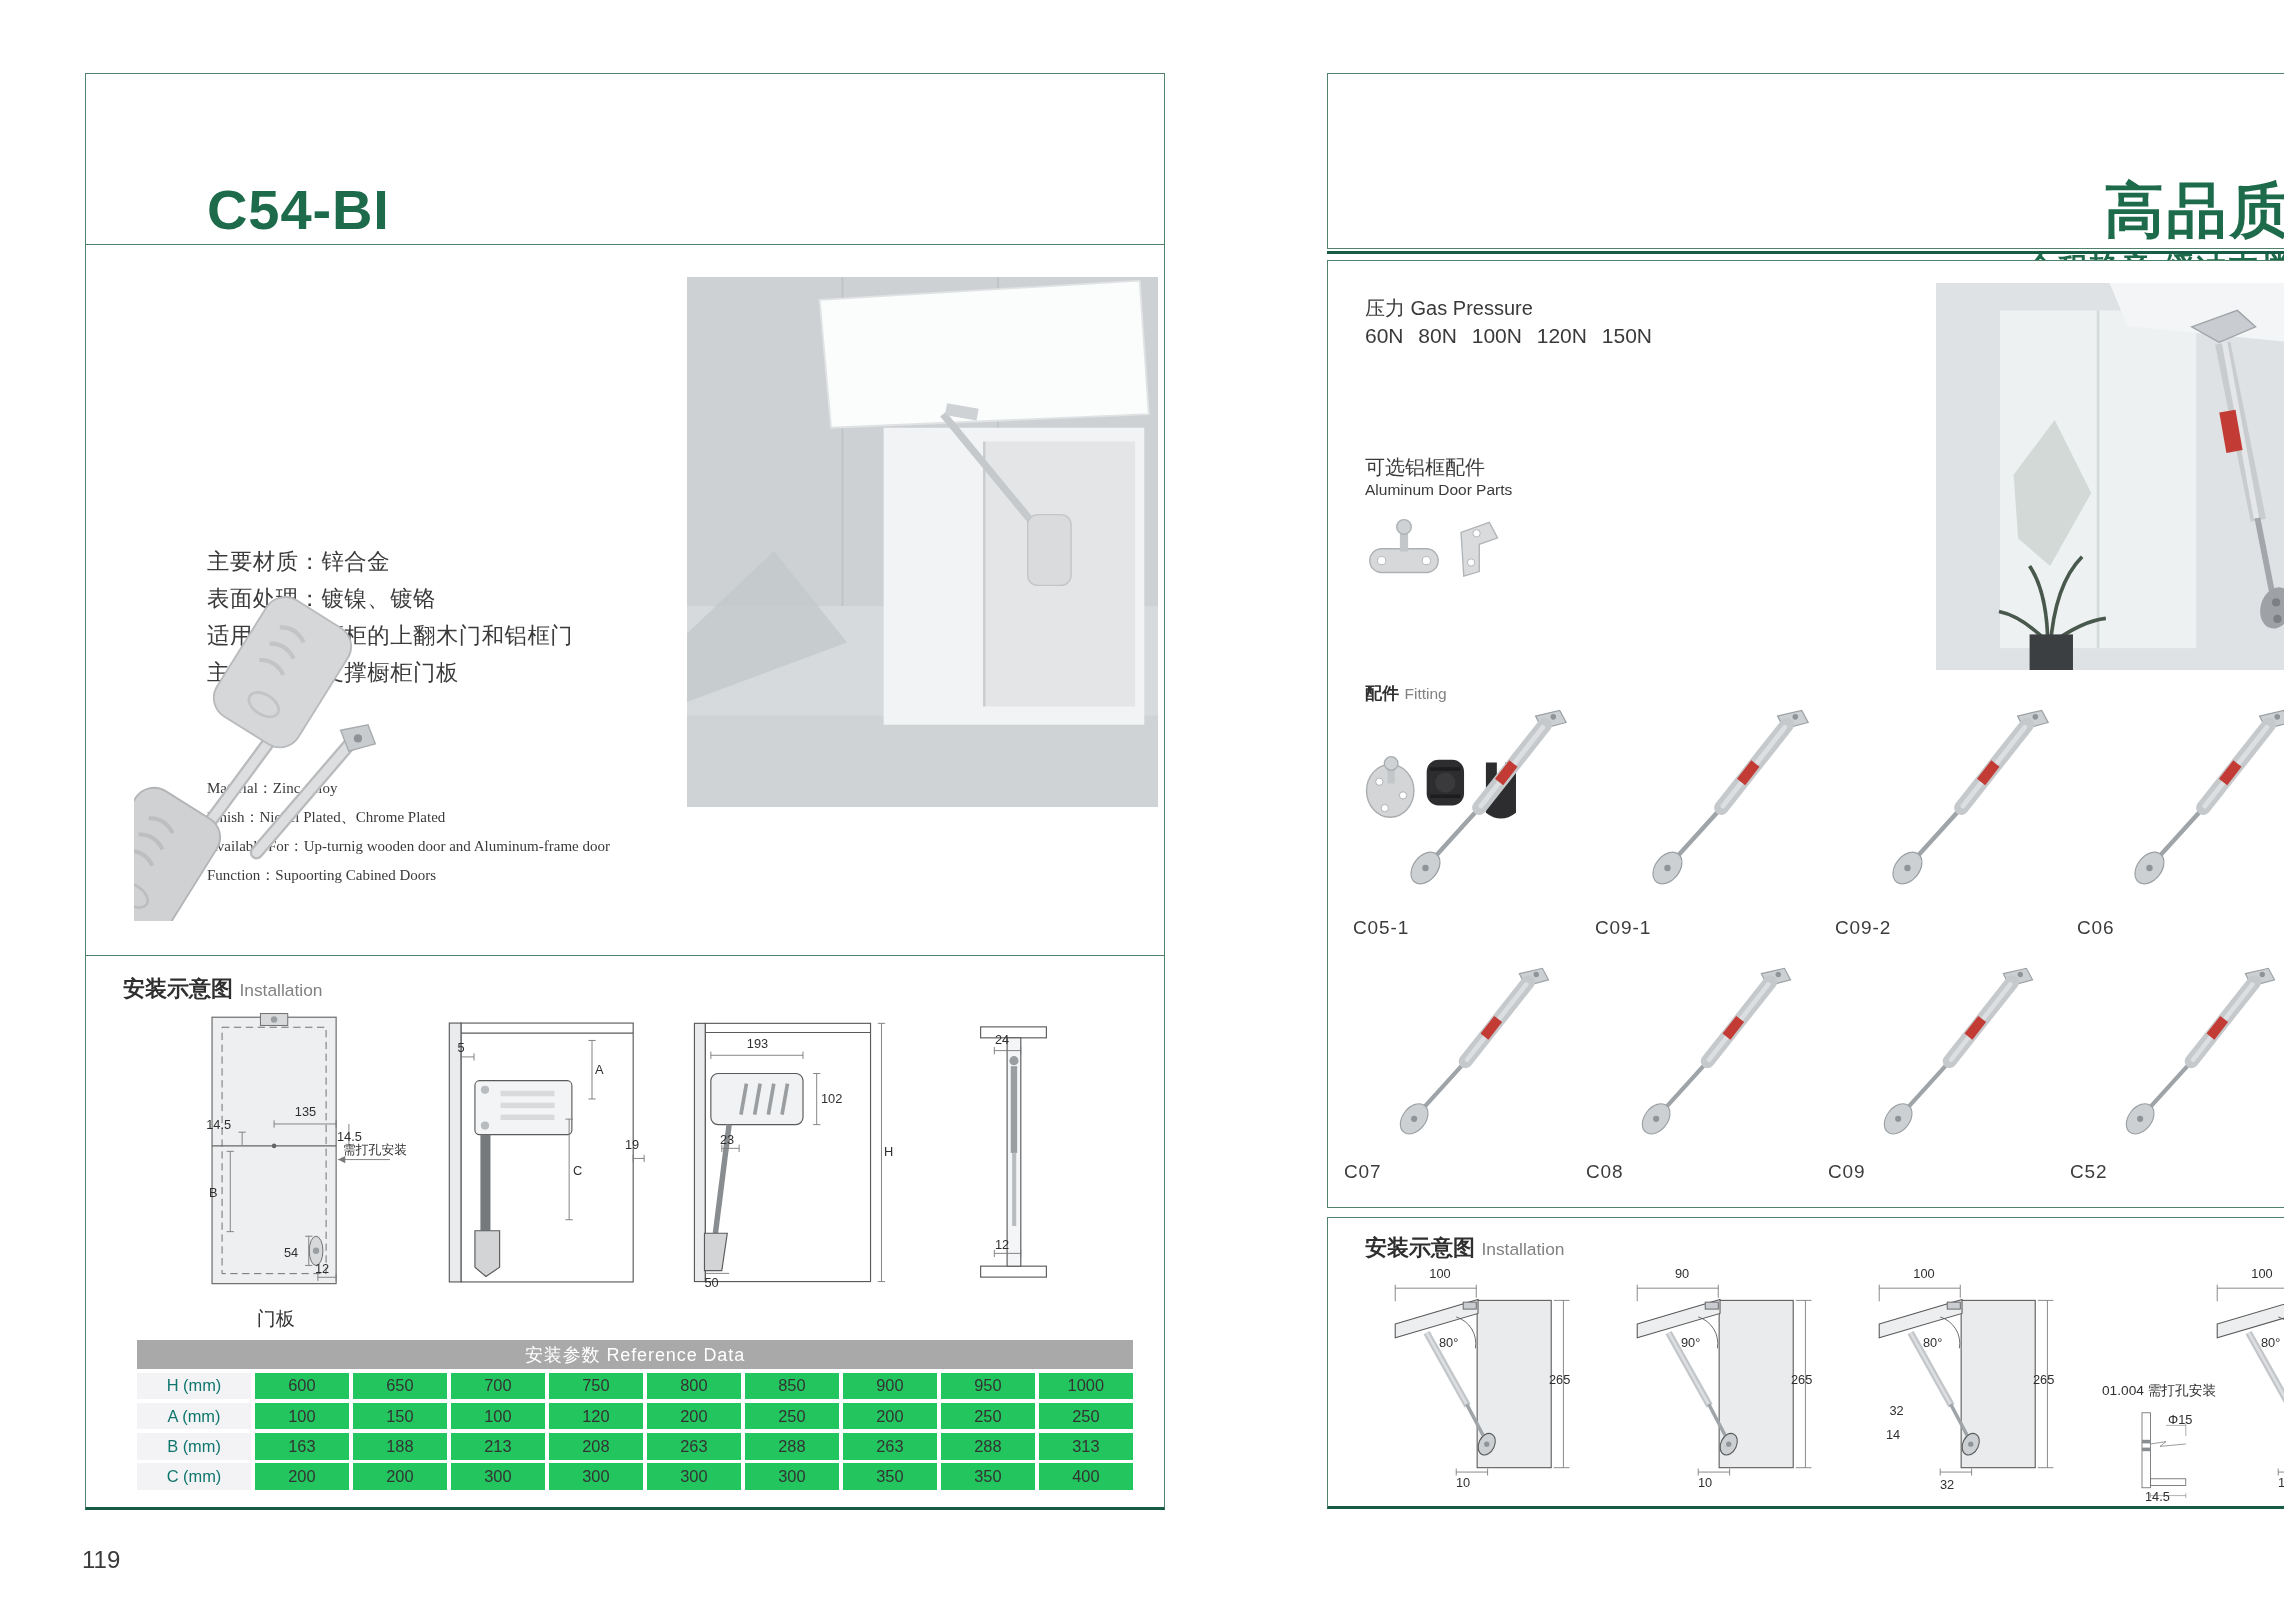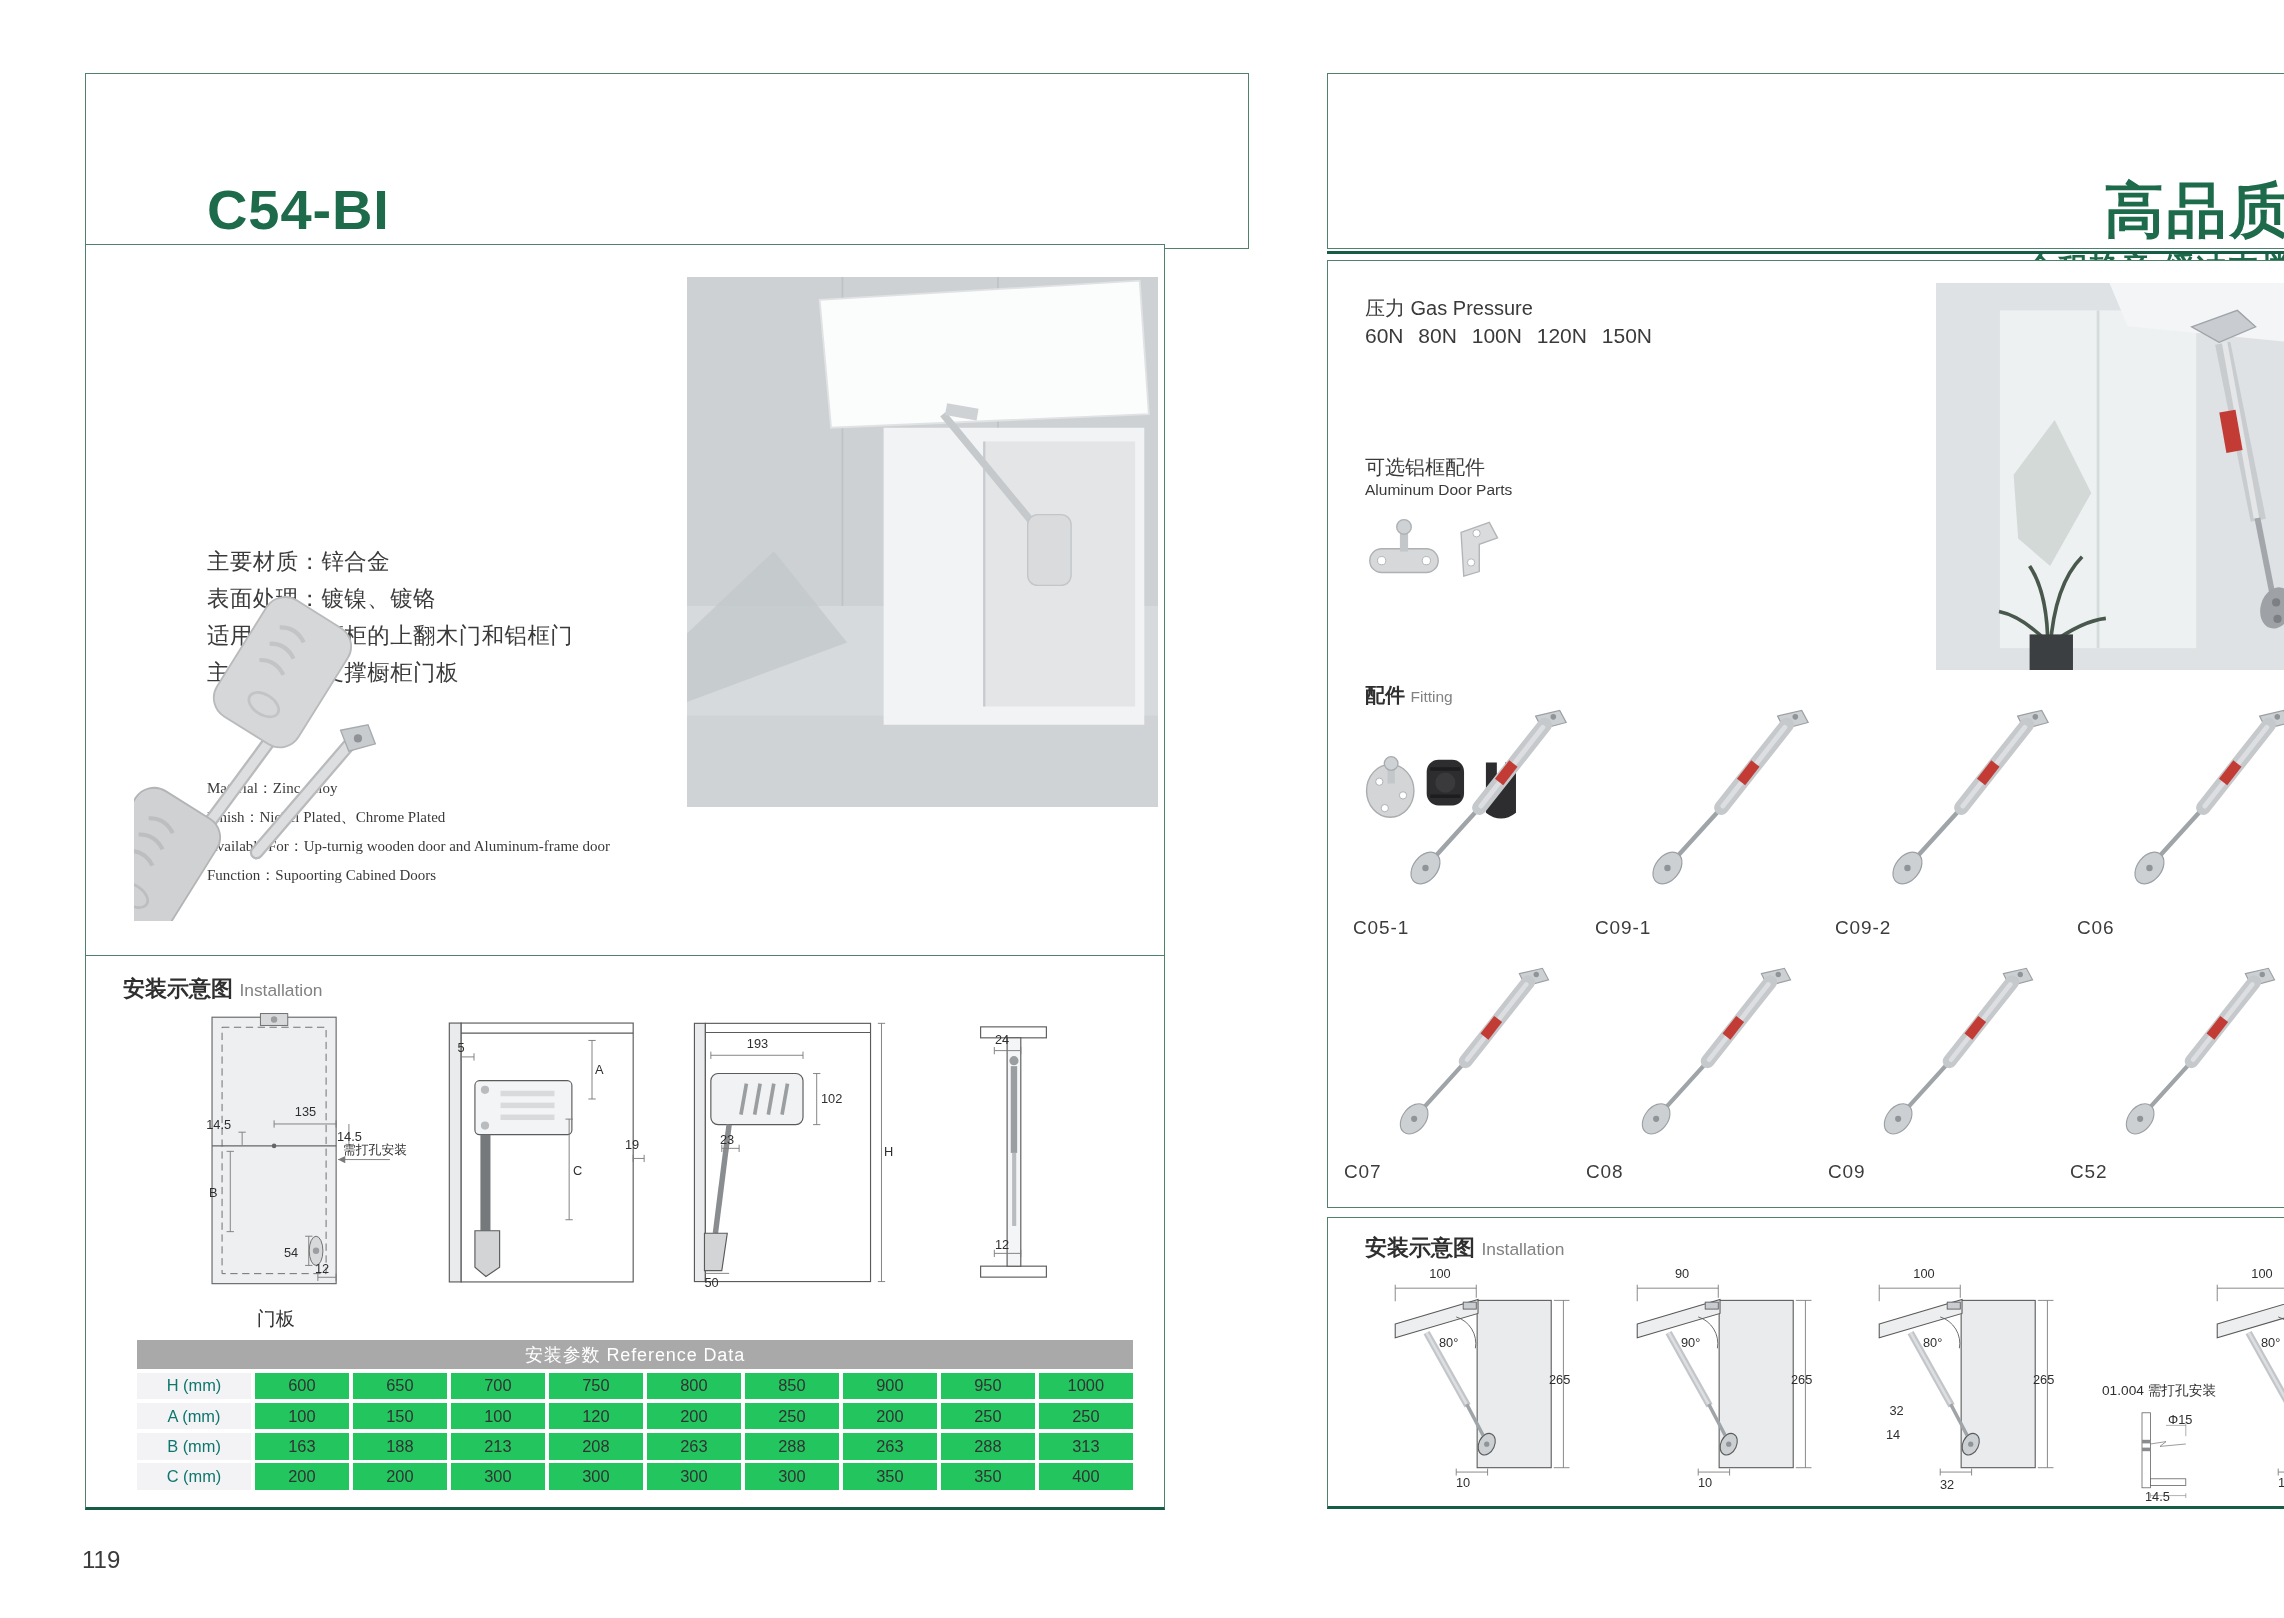--- a/index.html
+++ b/index.html
@@ -226,7 +226,7 @@
     </defs>
   </svg>
 
-  <section class="box" style="left:85px;top:73px;width:1164px;height:176px;">
+  <section class="box" style="left:85px;top:73px;width:1080px;height:176px;">
     <div class="l-model">C54-BI</div>
     <div class="l-sub-cn">折叠门缓冲支撑</div>
     <div class="l-sub-en">Bi folding door support</div>

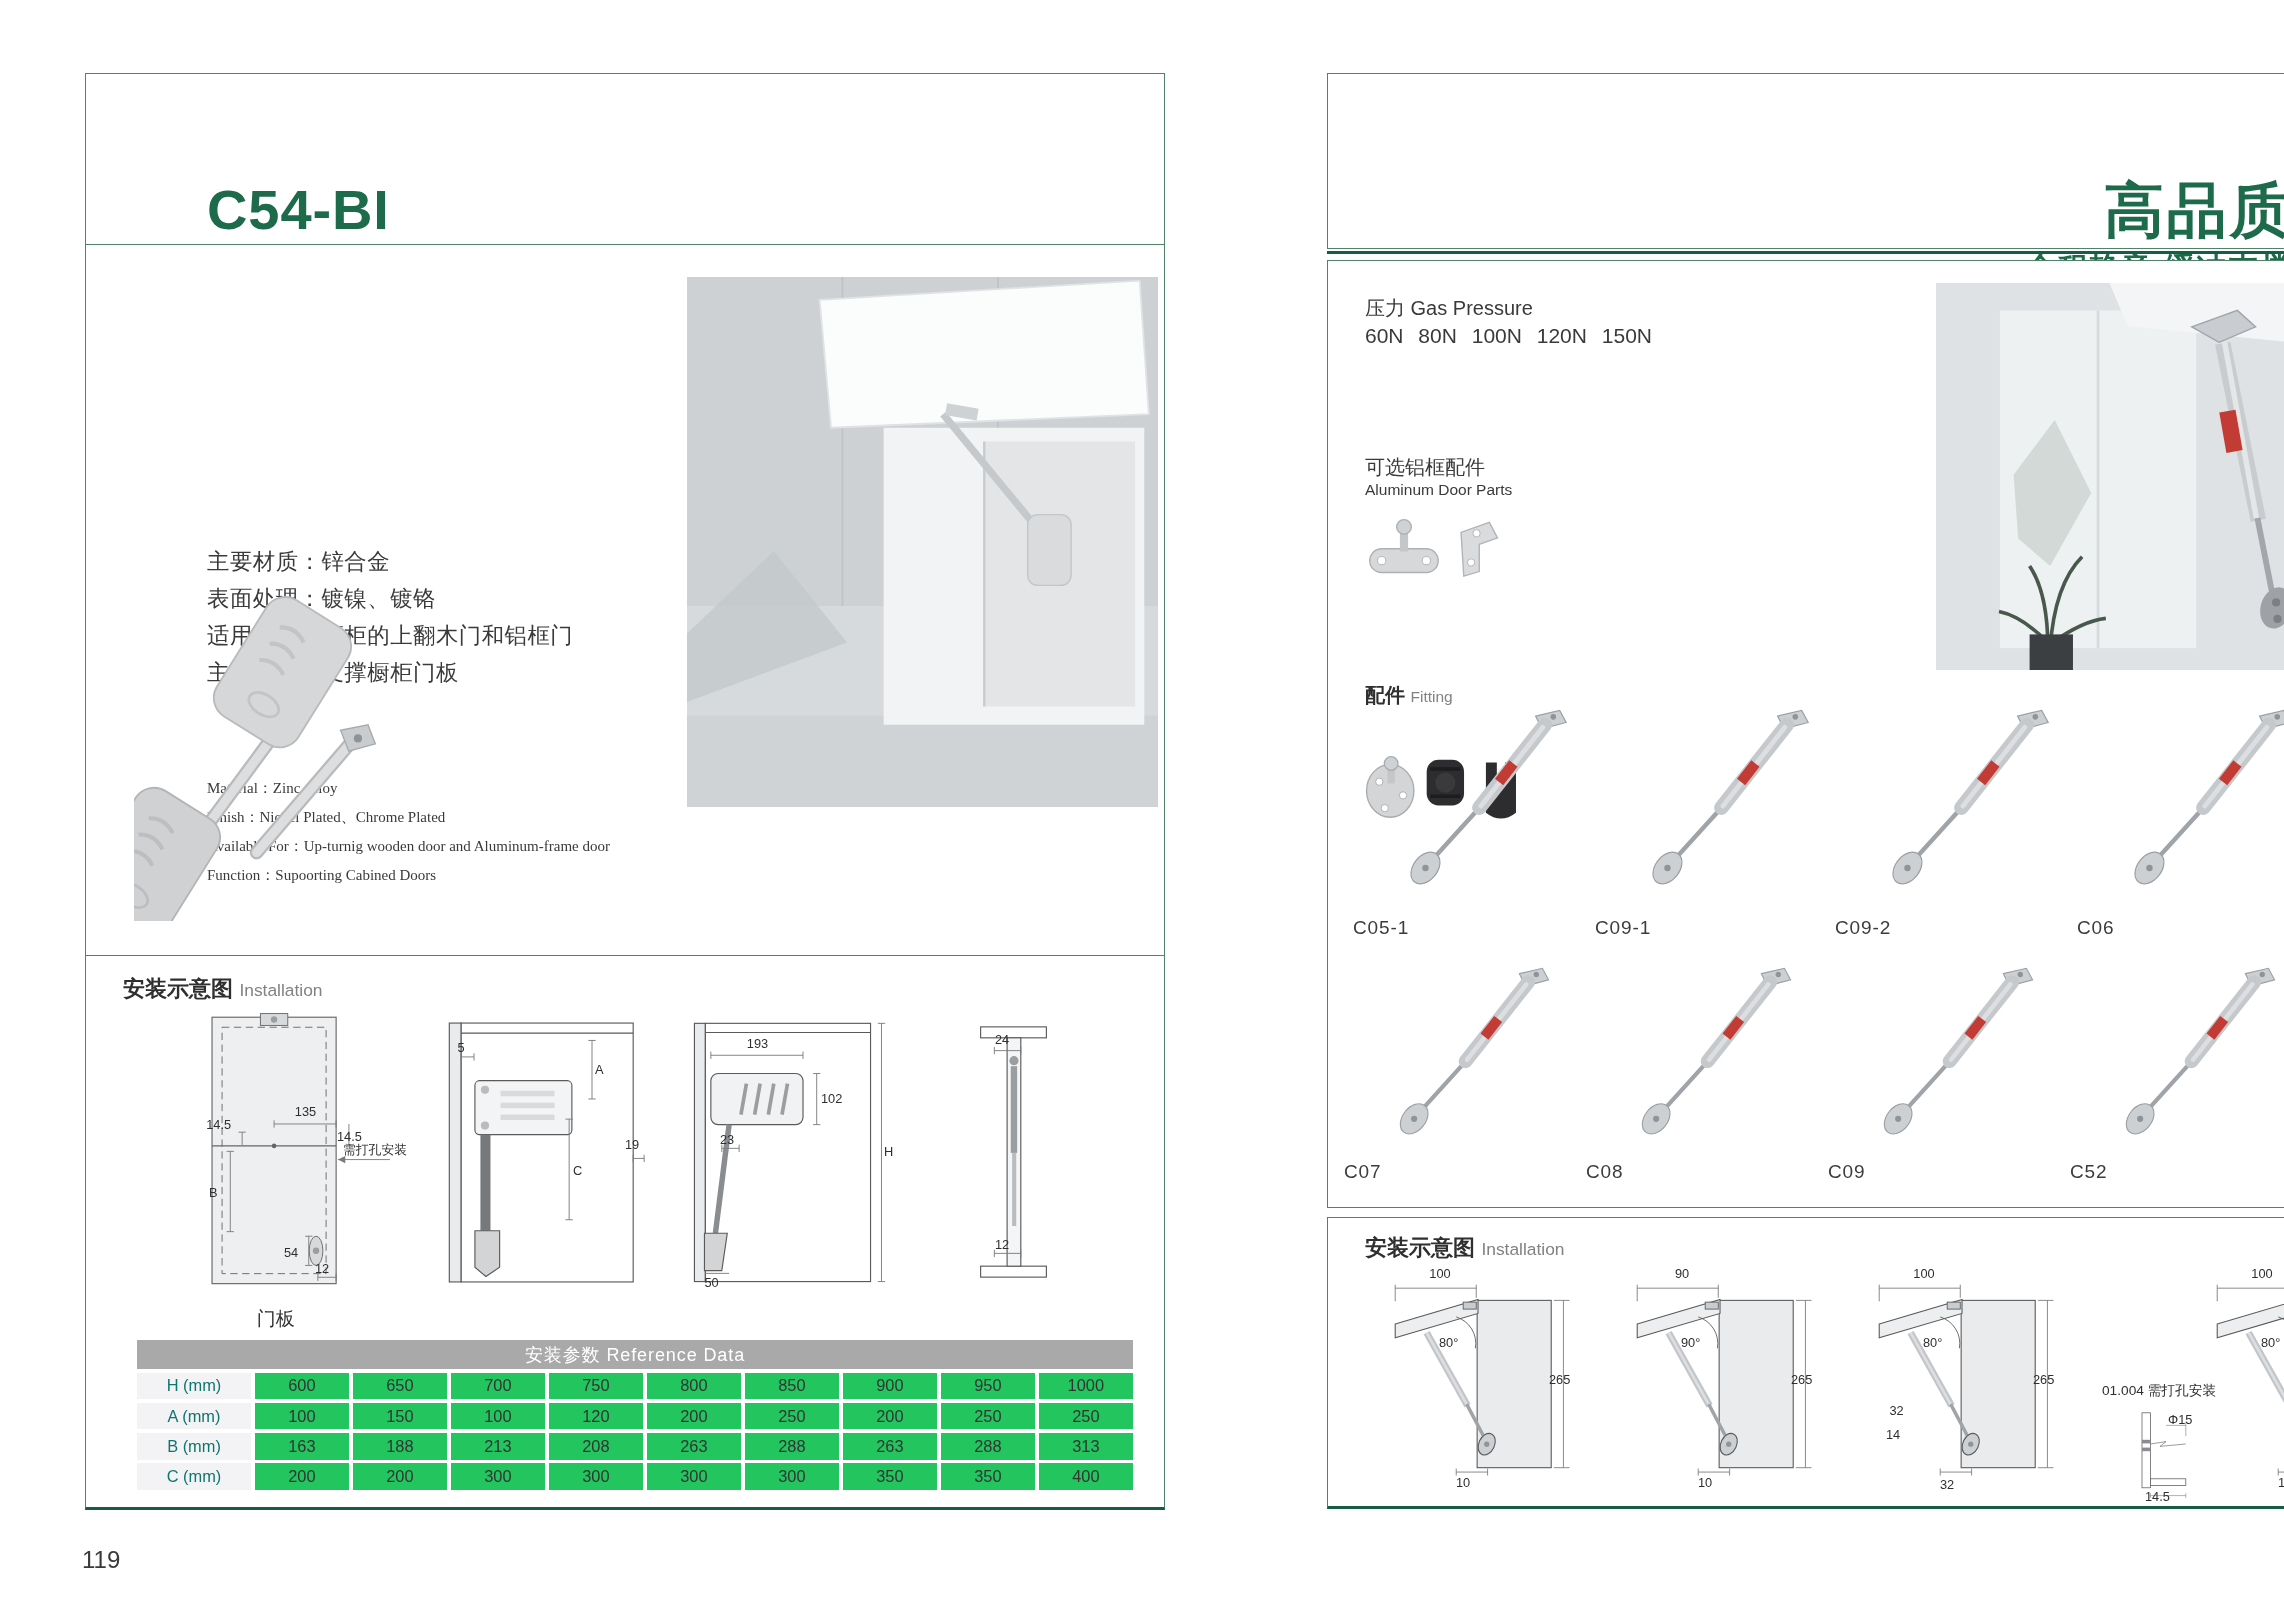--- a/index.html
+++ b/index.html
@@ -23,7 +23,7 @@
   .sec-head{position:absolute;white-space:nowrap;}
   .sec-head .cn{font-size:22px;color:#2f2f2f;font-weight:600;}
   .sec-head .en{font-size:17.4px;color:#828282;margin-left:6.4px;}
-  .fit-head .cn{font-size:20px;color:#2f2f2f;}
+  .fit-head .cn{font-size:17px;color:#2f2f2f;}
   .fit-head .en{font-size:15.5px;color:#828282;margin-left:5.5px;}
   
   .prod{position:absolute;width:228px;height:235px;}

